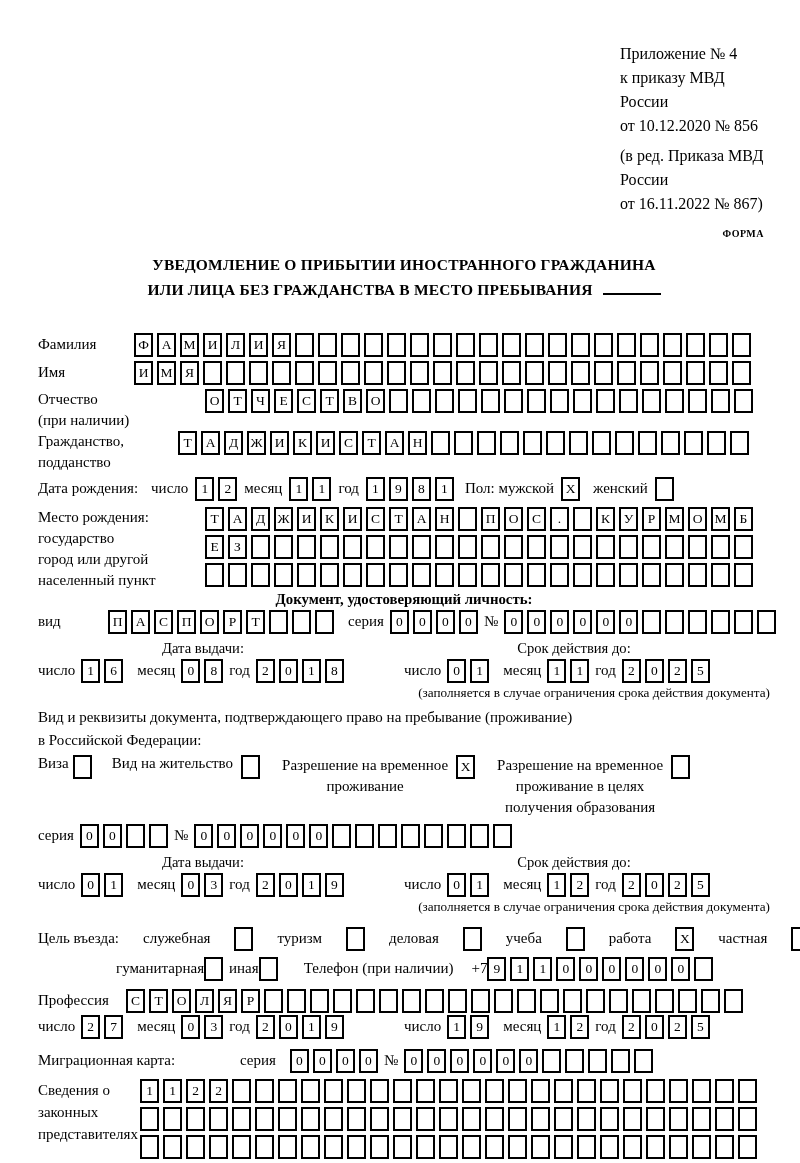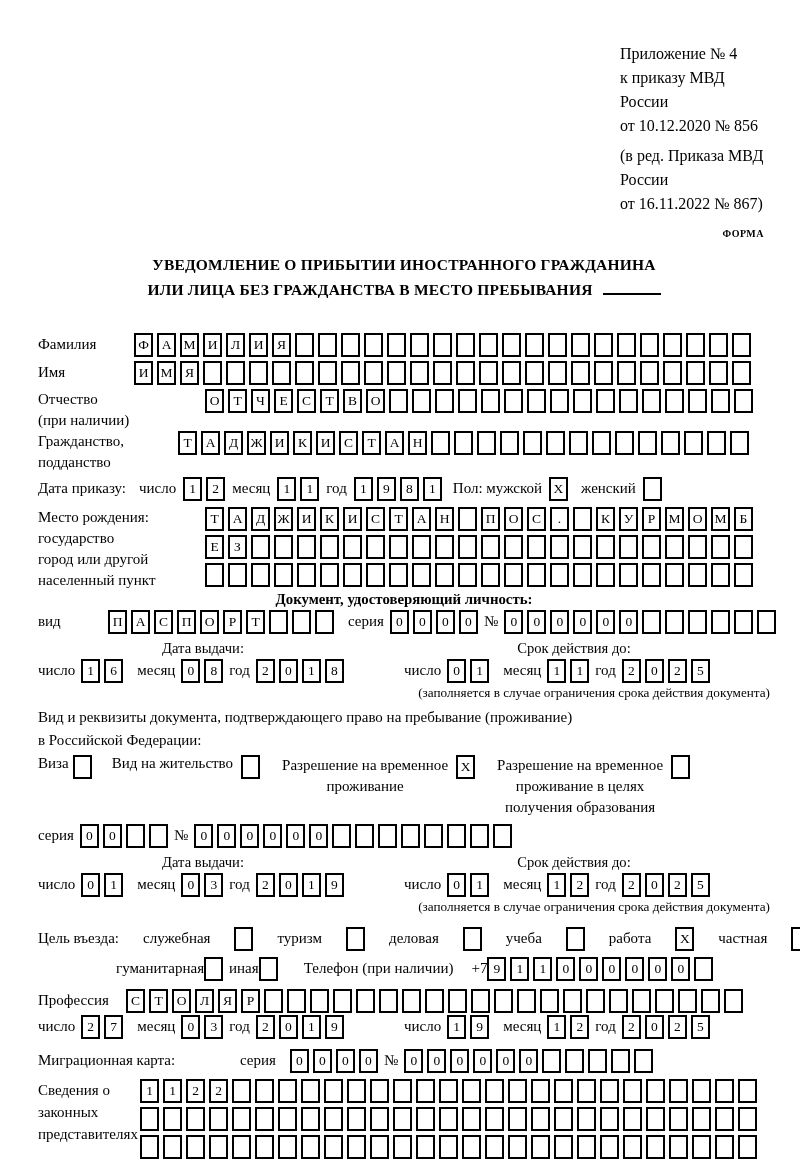--- a/index.html
+++ b/index.html
@@ -200,7 +200,7 @@
   </div>
 
   <div class="frow mt4" style="gap:7px;">
-    <span class="lbl">Дата приказу:</span>
+    <span class="lbl">Дата рождения:</span>
     <span class="lbl" style="margin-left:6px">число</span>
     <span class="cells">
         <span class="cell">1</span>

